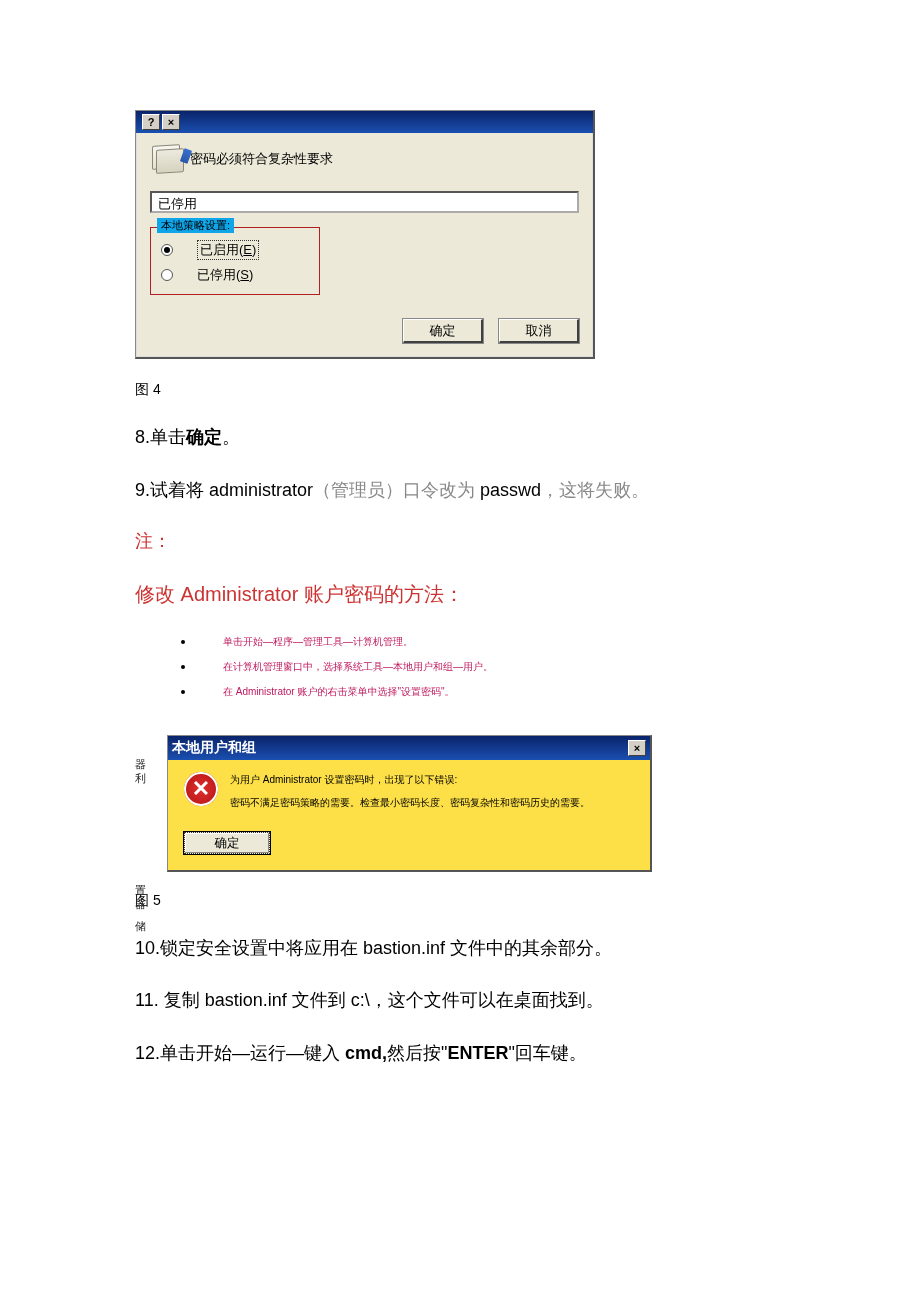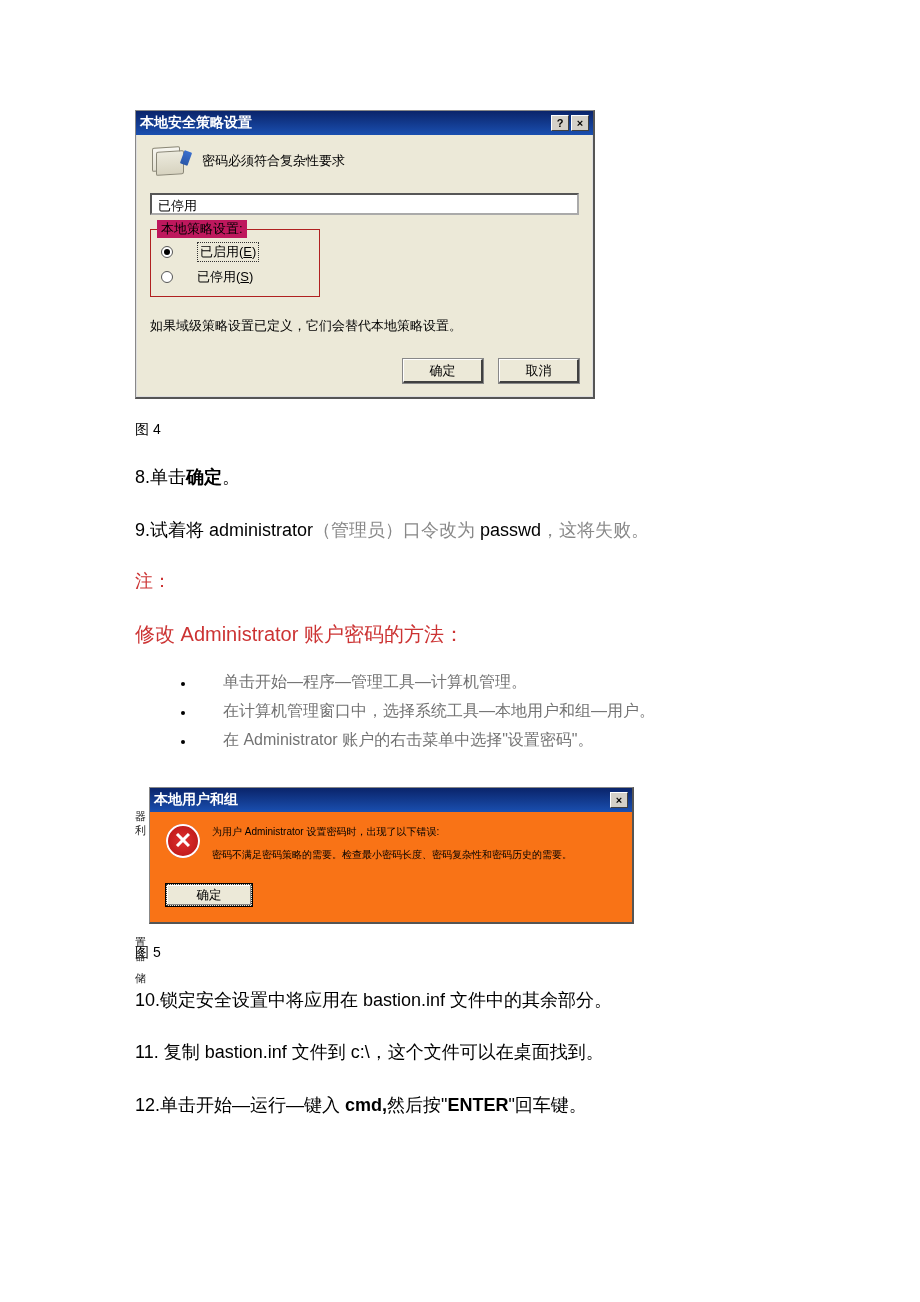--- a/index.html
+++ b/index.html
@@ -141,7 +141,6 @@
 <div class="dialog-wrap-1">
   <div class="dialog1">
     <div class="d1-title">
-      <span class="d1-title-text">本地安全策略设置</span>
       <span class="d1-tbtn">?</span>
       <span class="d1-tbtn">×</span>
     </div>

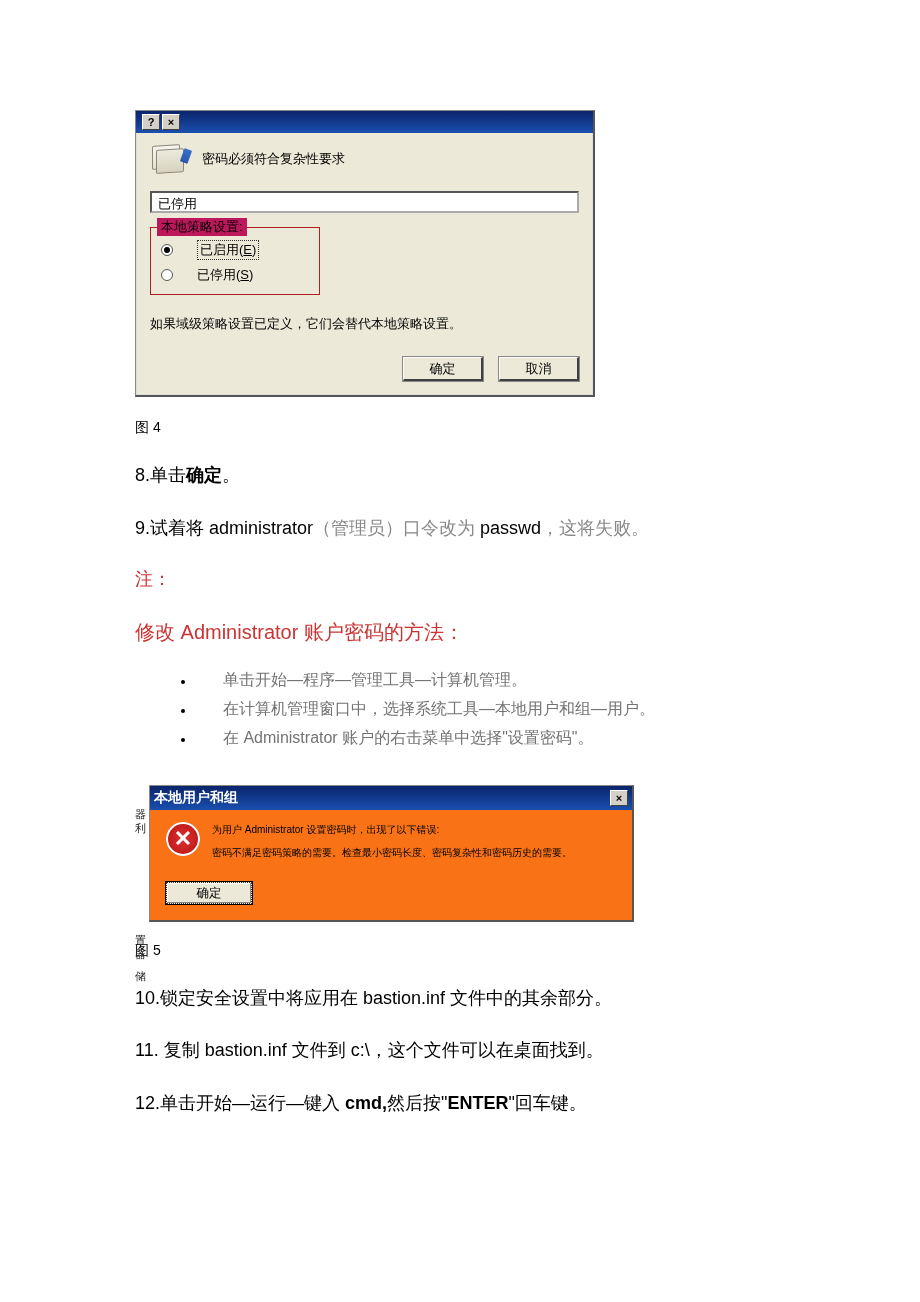--- a/index.html
+++ b/index.html
@@ -50,7 +50,7 @@
       margin-left: 2px;
     }
     .d1-body { padding: 10px 14px 14px 14px; }
-    .policy-row { display: flex; align-items: center; gap: 12px; margin-bottom: 16px; }
+    .policy-row { display: flex; align-items: center; margin-bottom: 16px; }
     .policy-icon { width: 40px; height: 32px; position: relative; }
     .policy-icon .book { position:absolute; left:2px; top:2px; width:28px; height:24px; background:linear-gradient(#f7f6f0,#e4e1d2); border:1px solid #8a8777; border-radius:2px; transform:skewY(-4deg); }
     .policy-icon .book2 { position:absolute; left:6px; top:6px; width:28px; height:24px; background:linear-gradient(#eceadd,#d7d3c0); border:1px solid #8a8777; border-radius:2px; transform:skewY(-4deg); }

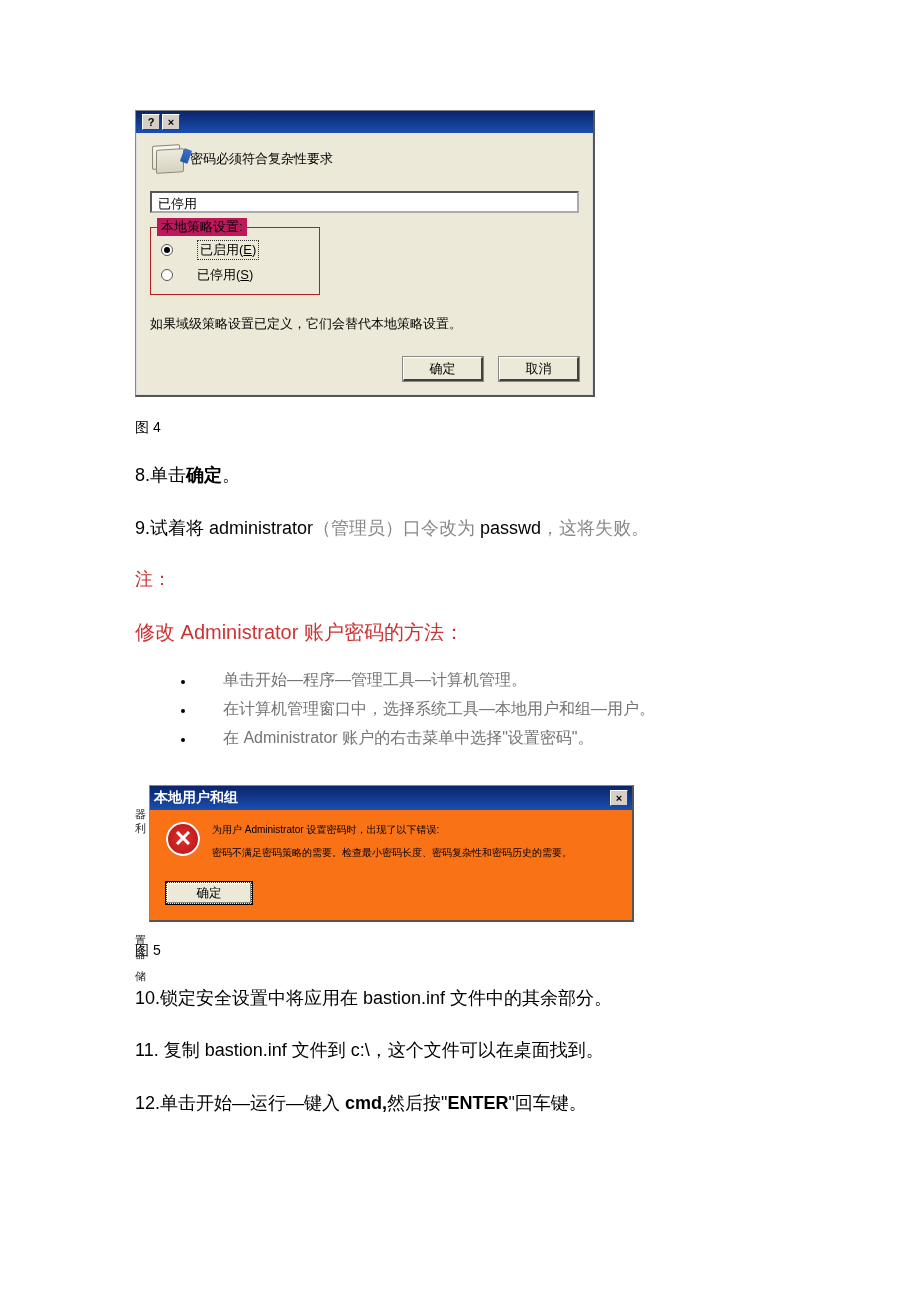--- a/index.html
+++ b/index.html
@@ -74,9 +74,9 @@
     }
     .group-legend {
       position: absolute; top: -10px; left: 6px;
-      background: #be185d;
+      background: #0ea5e9;
       padding: 0 4px;
-      font-size: 13px;
+      font-size: 11px;
     }
     .radio-row { display:flex; align-items:center; gap:24px; margin-top:6px; font-size:13px; }
     .radio { width:12px; height:12px; border-radius:50%; border:1px solid #555; background:#fff; display:inline-flex; align-items:center; justify-content:center; }

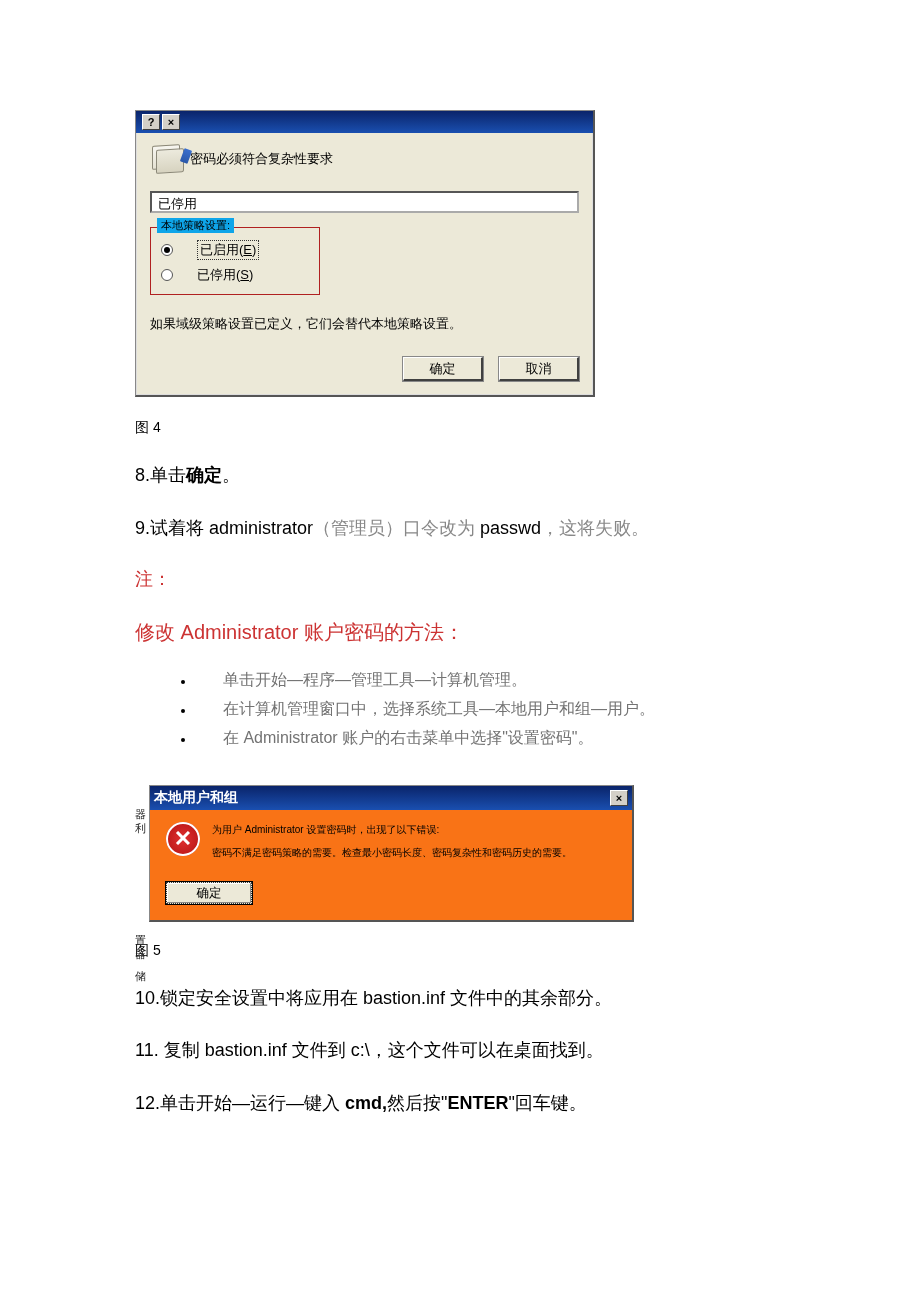--- a/index.html
+++ b/index.html
@@ -167,7 +167,6 @@
         </div>
       </div>
 
-      <div class="note-line">如果域级策略设置已定义，它们会替代本地策略设置。</div>
 
       <div class="btn-row">
         <div class="win-btn">确定</div>

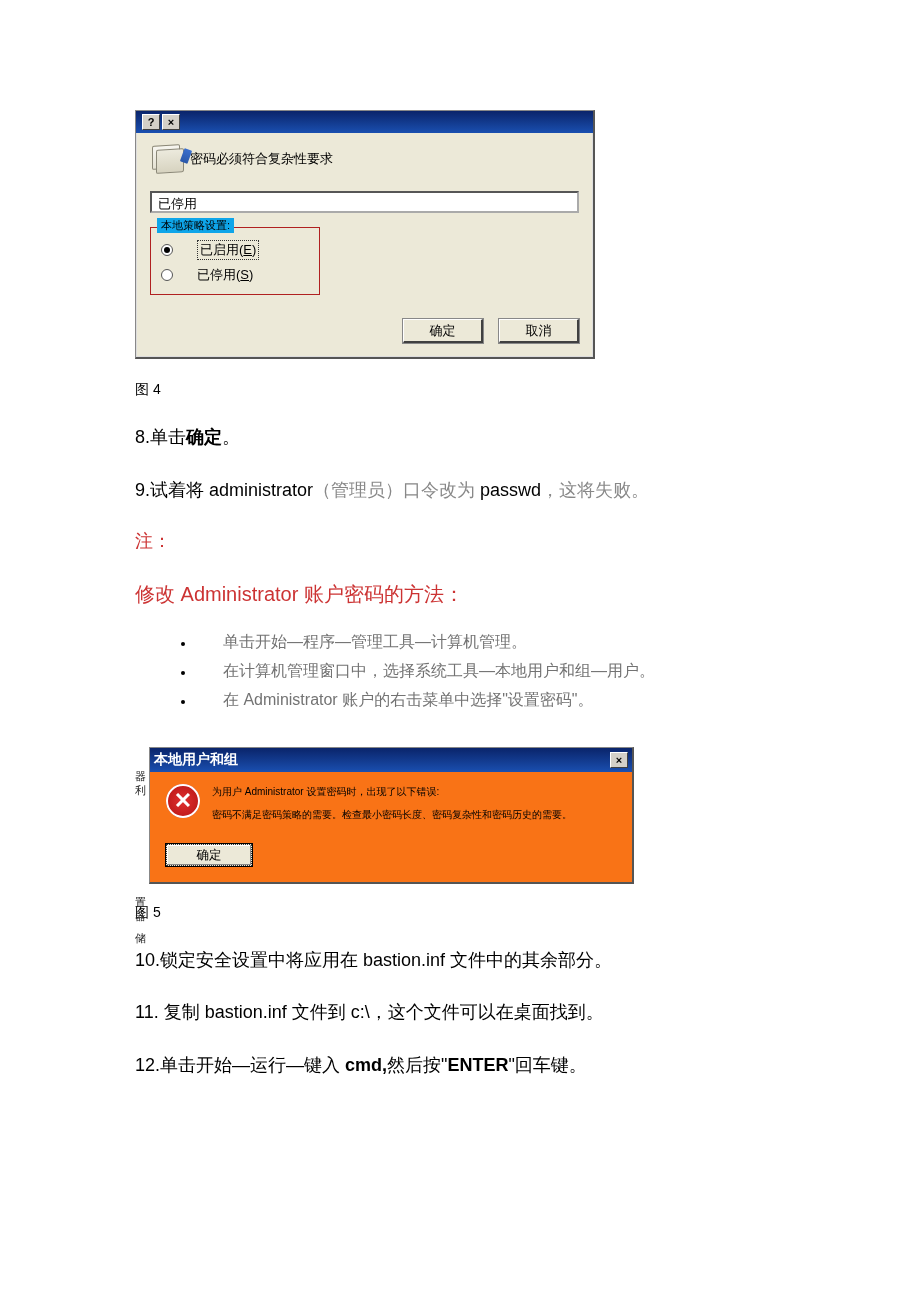--- a/index.html
+++ b/index.html
@@ -105,7 +105,7 @@
     ul.redlist { list-style: disc; padding-left: 60px; margin-bottom: 36px; }
     ul.redlist li { padding-left: 28px; margin-bottom: 8px; }
     ul.redlist li::marker { color: #000; font-size: 12px; }
-    ul.redlist li span { color: #737373; font-size: 16px; }
+    ul.redlist li span { color: #be185d; font-size: 10px; }
     
     .dialog-wrap-2 { position:relative; margin-bottom: 20px; }
     .dialog2 {

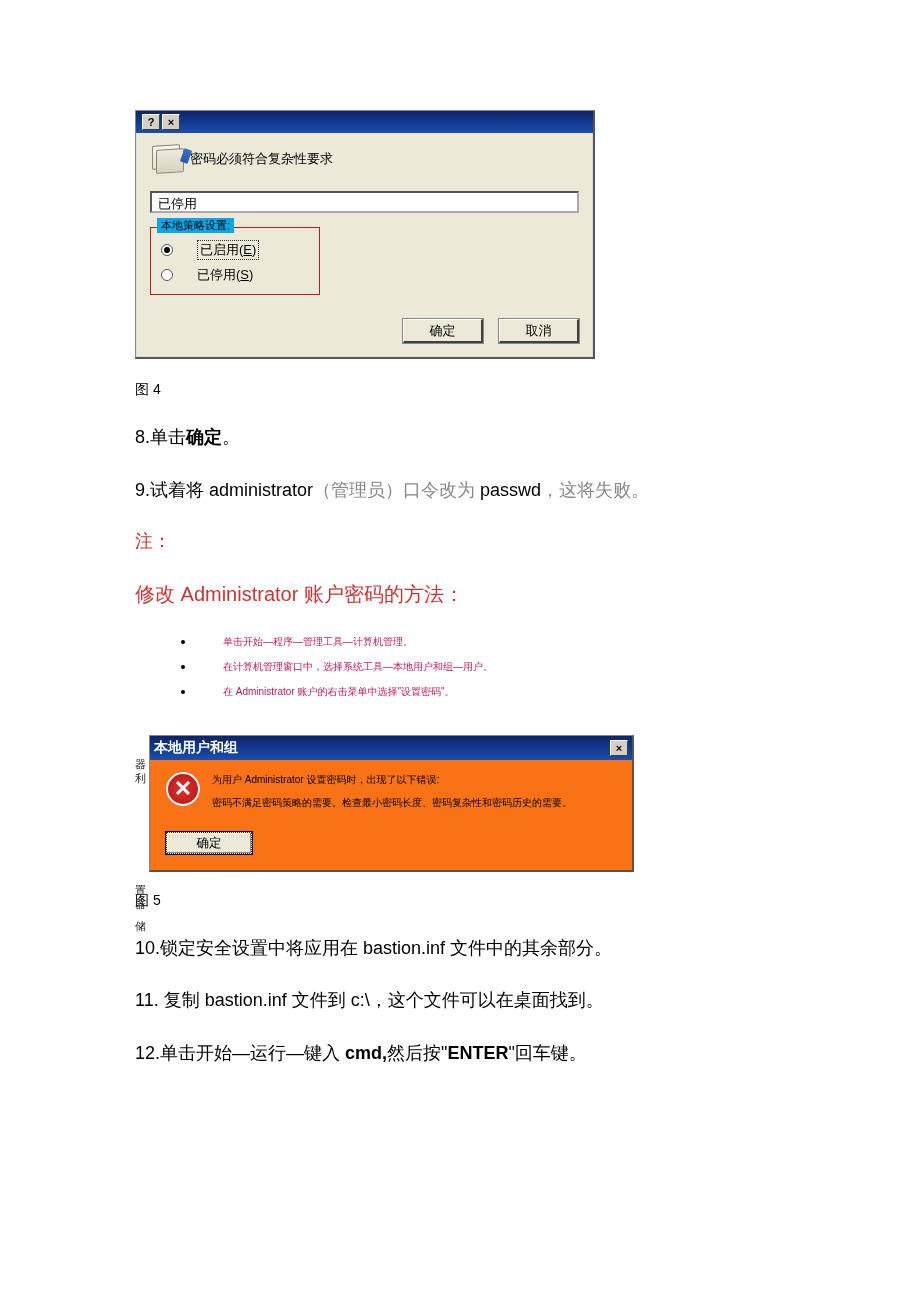--- a/index.html
+++ b/index.html
@@ -110,11 +110,11 @@
     .dialog-wrap-2 { position:relative; margin-bottom: 20px; }
     .dialog2 {
       width: 485px;
-      background:#f97316;
+      background:#fde047;
       border:1px solid #888;
       border-right:2px solid #555; border-bottom:2px solid #555;
       position: relative;
-      margin-left: 14px;
+      margin-left: 32px;
     }
     .d2-title {
       background: linear-gradient(#0a246a,#1a4fb0);

